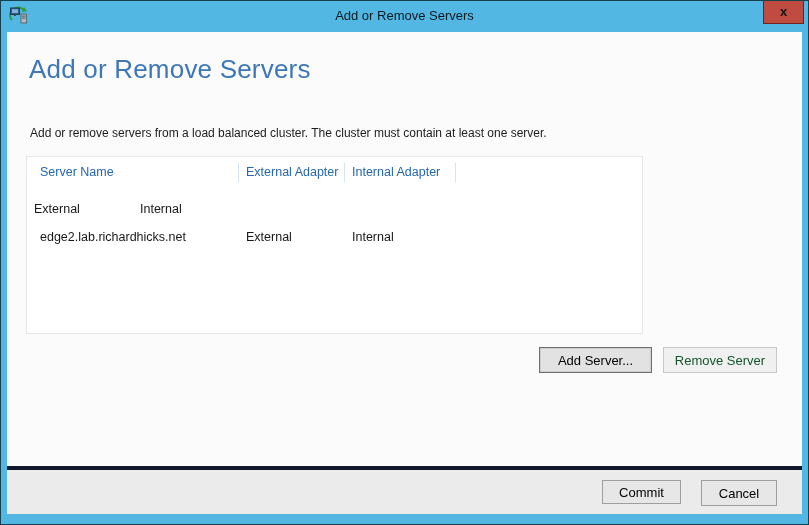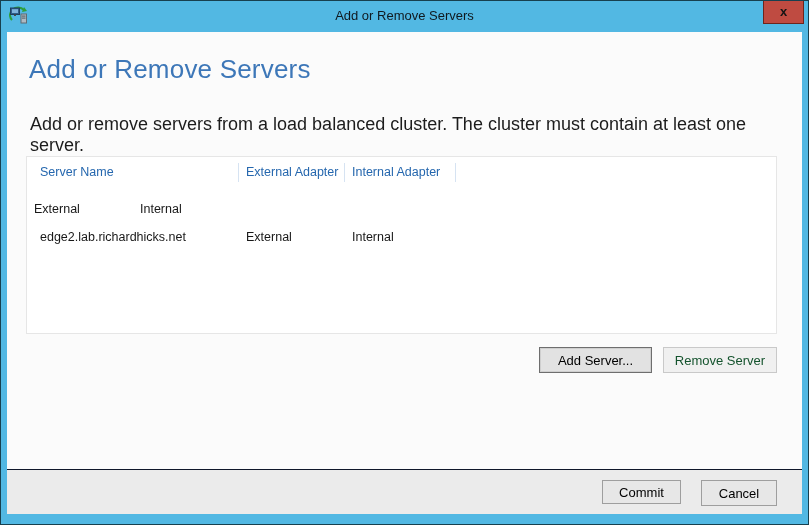--- a/index.html
+++ b/index.html
@@ -32,7 +32,7 @@
     color:#3D77B8;letter-spacing:0.2px;
   }
   .page-description{
-    position:absolute;left:23px;top:82px;font-size:18px;color:#1c1c1c;
+    position:absolute;left:23px;top:94px;font-size:12px;color:#1c1c1c;
   }
   
   .server-list{

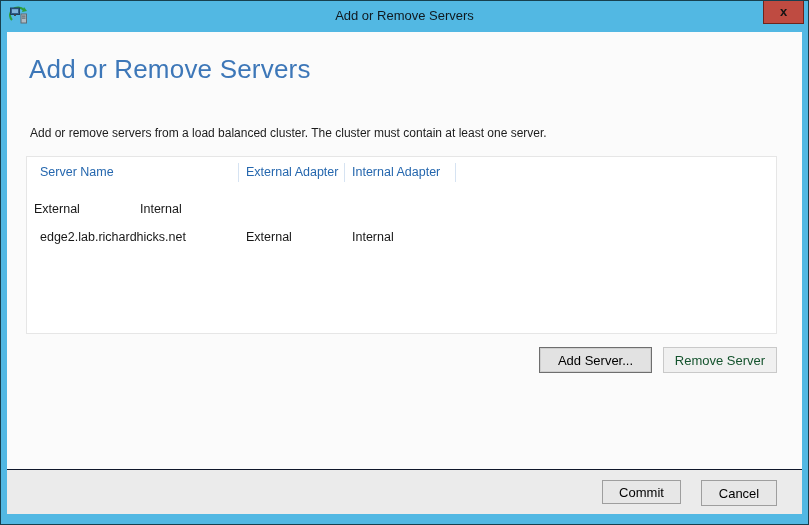--- a/index.html
+++ b/index.html
@@ -36,7 +36,7 @@
   }
   
   .server-list{
-    position:absolute;left:19px;top:124px;width:751px;height:178px;
+    position:absolute;left:19px;top:124px;width:617px;height:178px;
     background:#ffffff;border:1px solid #E6E6E6;box-sizing:border-box;
   }
   .list-header{display:flex;height:30px;align-items:center;}

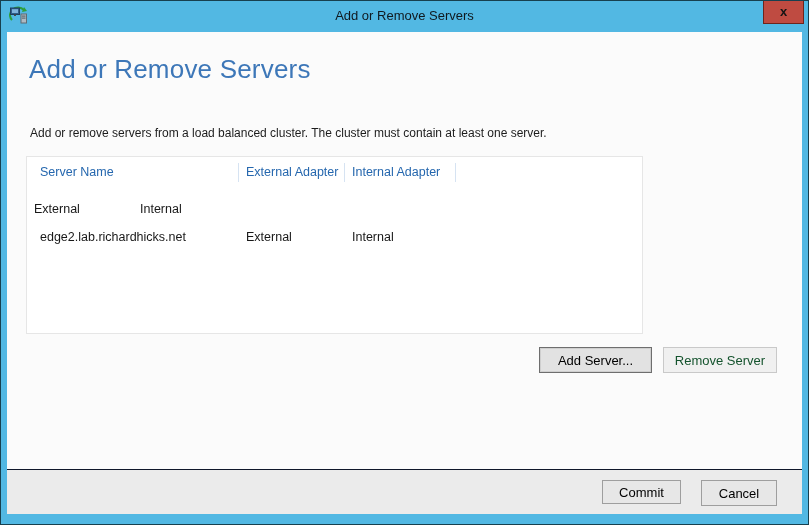--- a/index.html
+++ b/index.html
@@ -73,7 +73,7 @@
   
   .footer{
     position:absolute;left:0;right:0;bottom:0;height:44px;
-    background:#EBEBEB;border-top:1px solid #0f172a;
+    background:#EBEBEB;border-top:4px solid #0f172a;
   }
   .commit-button{
     position:absolute;left:595px;top:10px;width:79px;height:24px;

